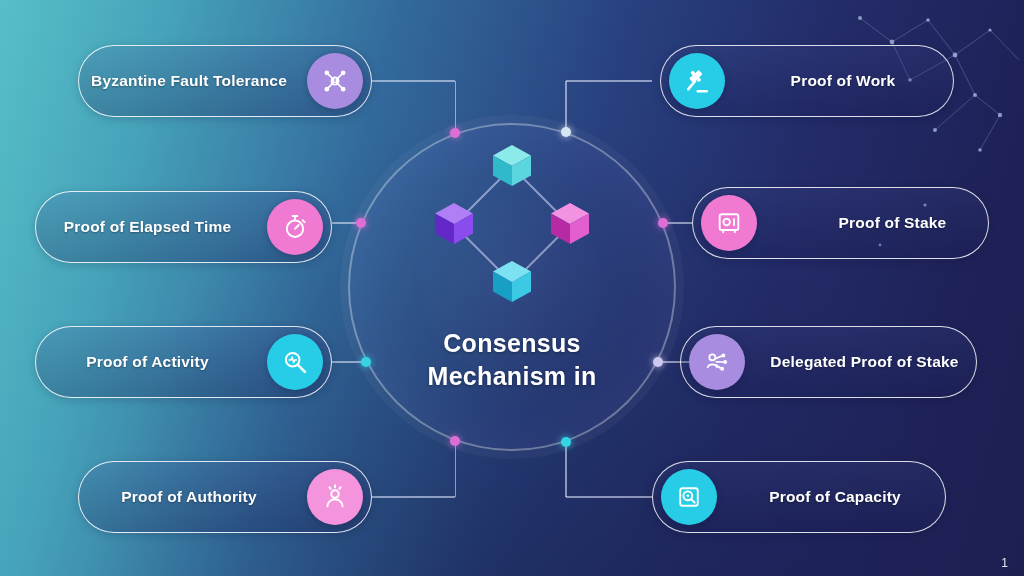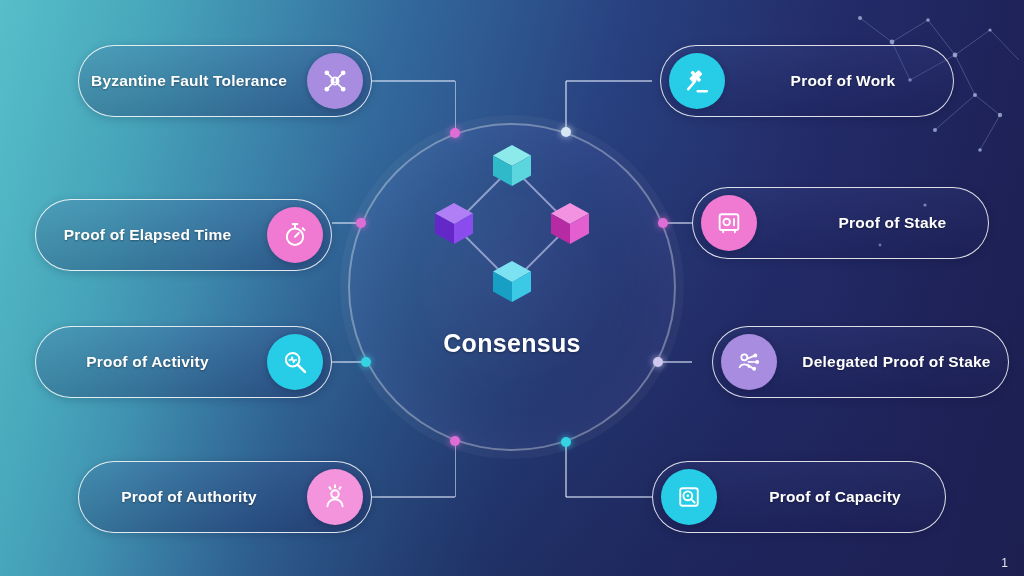--- a/index.html
+++ b/index.html
@@ -191,7 +191,7 @@
     </span>
   </div>
 
-  <div class="pill" style="left:35px;top:199px;width:297px;">
+  <div class="pill" style="left:35px;top:191px;width:297px;">
     <span class="pill-label">Proof of Elapsed Time</span>
     <span class="icon-circle ic-pink">
       <svg viewBox="0 0 24 24" fill="none" stroke="#fff" stroke-width="1.7" stroke-linecap="round">

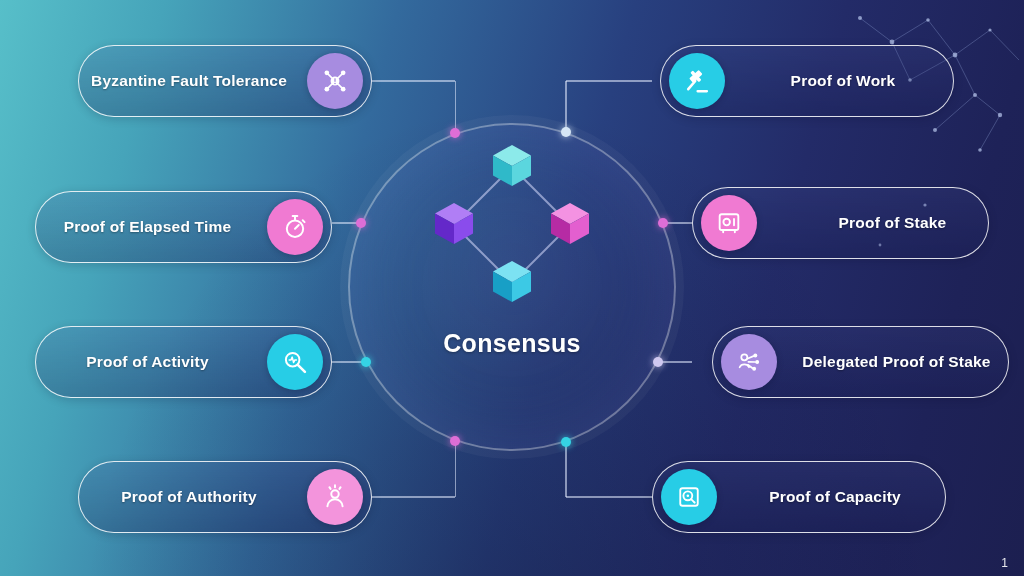--- a/index.html
+++ b/index.html
@@ -142,6 +142,7 @@
 
   <div class="center-title">
     <span>Consensus</span>
+    <span>Mechanism in</span>
   </div>
 
   <div class="cline h" style="left:372px;top:80.25px;width:83px;"></div>

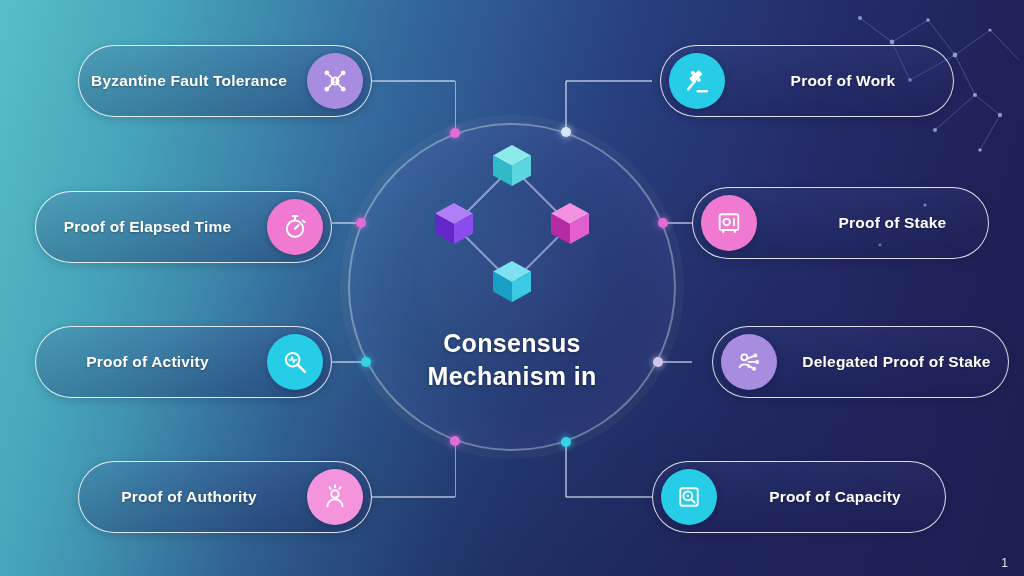--- a/index.html
+++ b/index.html
@@ -256,7 +256,7 @@
     <span class="pill-label">Proof of Stake</span>
   </div>
 
-  <div class="pill" style="left:712px;top:326px;width:297px;">
+  <div class="pill" style="left:680px;top:326px;width:297px;">
     <span class="icon-circle ic-purple">
       <svg viewBox="0 0 24 24" fill="none" stroke="#fff" stroke-width="1.5" stroke-linecap="round">
         <circle cx="8" cy="8" r="2.6"></circle>

